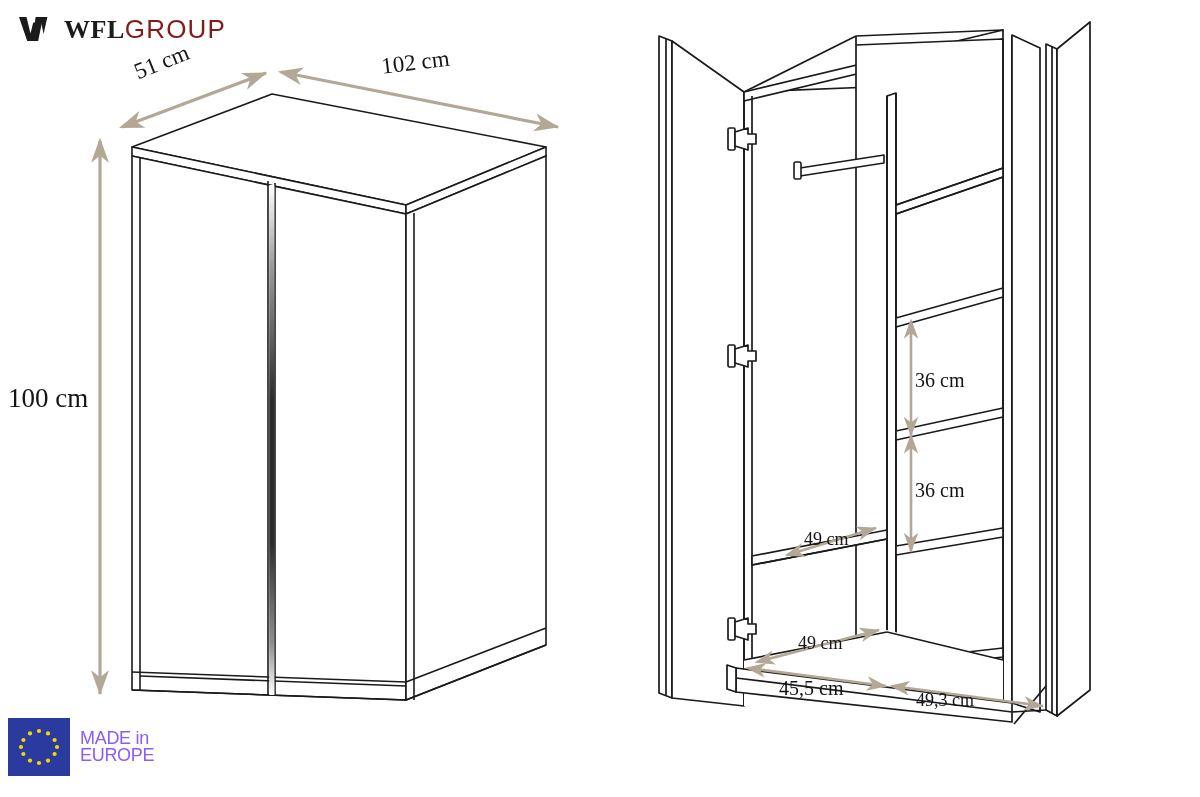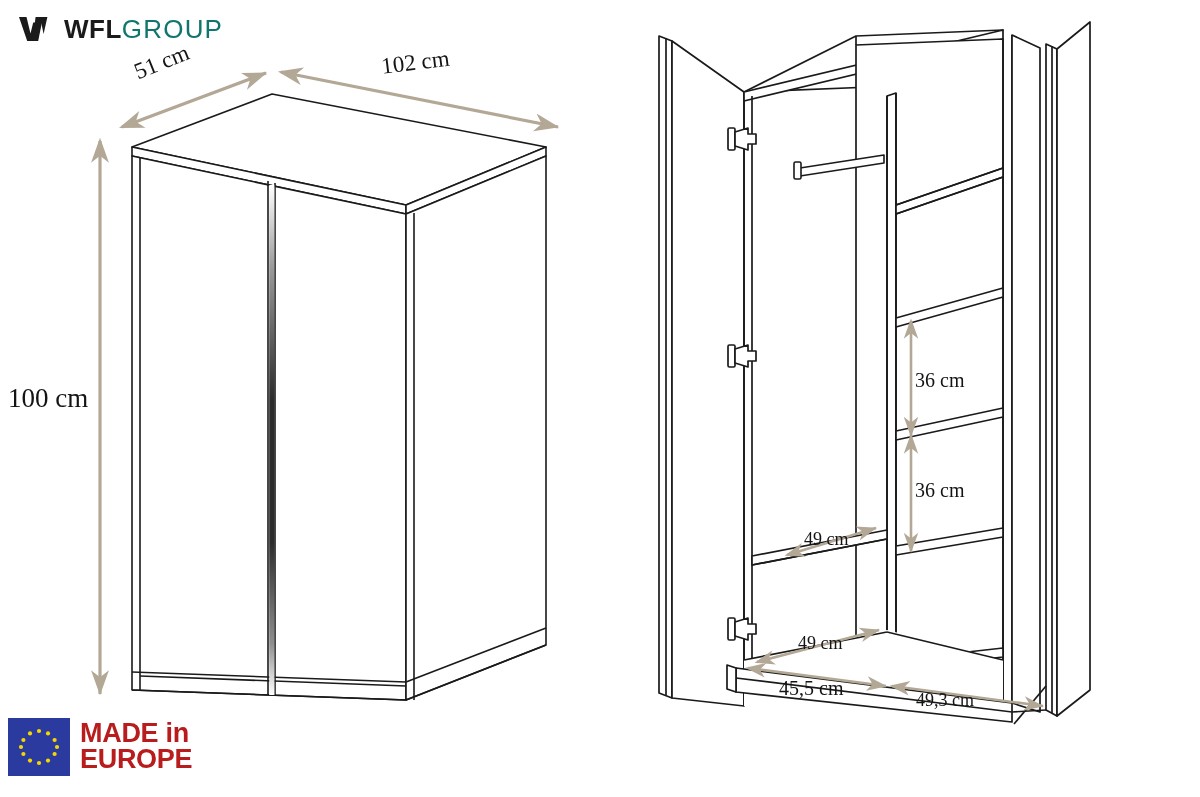--- a/index.html
+++ b/index.html
@@ -38,7 +38,7 @@
     line-height: 1;
     white-space: nowrap;
   }
-  #brand .wordmark .w-bold { font-weight: 700; }
+  #brand .wordmark .w-bold { font-weight: 700; font-family: Liberation Serif, serif; }
   #brand .wordmark .w-light { font-weight: 400; color: #0f766e; letter-spacing: 1.2px; }
 
   

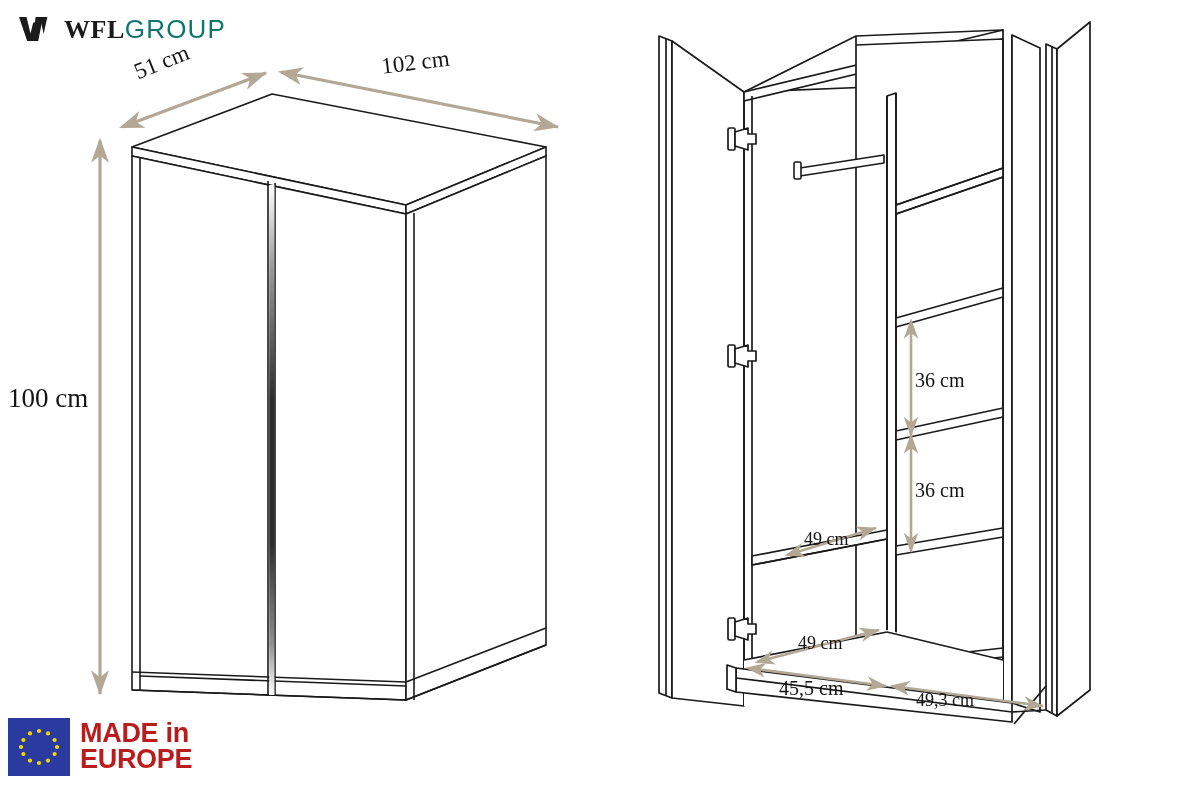--- a/index.html
+++ b/index.html
@@ -39,7 +39,7 @@
     white-space: nowrap;
   }
   #brand .wordmark .w-bold { font-weight: 700; font-family: Liberation Serif, serif; }
-  #brand .wordmark .w-light { font-weight: 400; color: #0f766e; letter-spacing: 1.2px; }
+  #brand .wordmark .w-light { font-weight: 400; color: #7f1d1d; letter-spacing: 1.2px; }
 
   
   #made-badge {

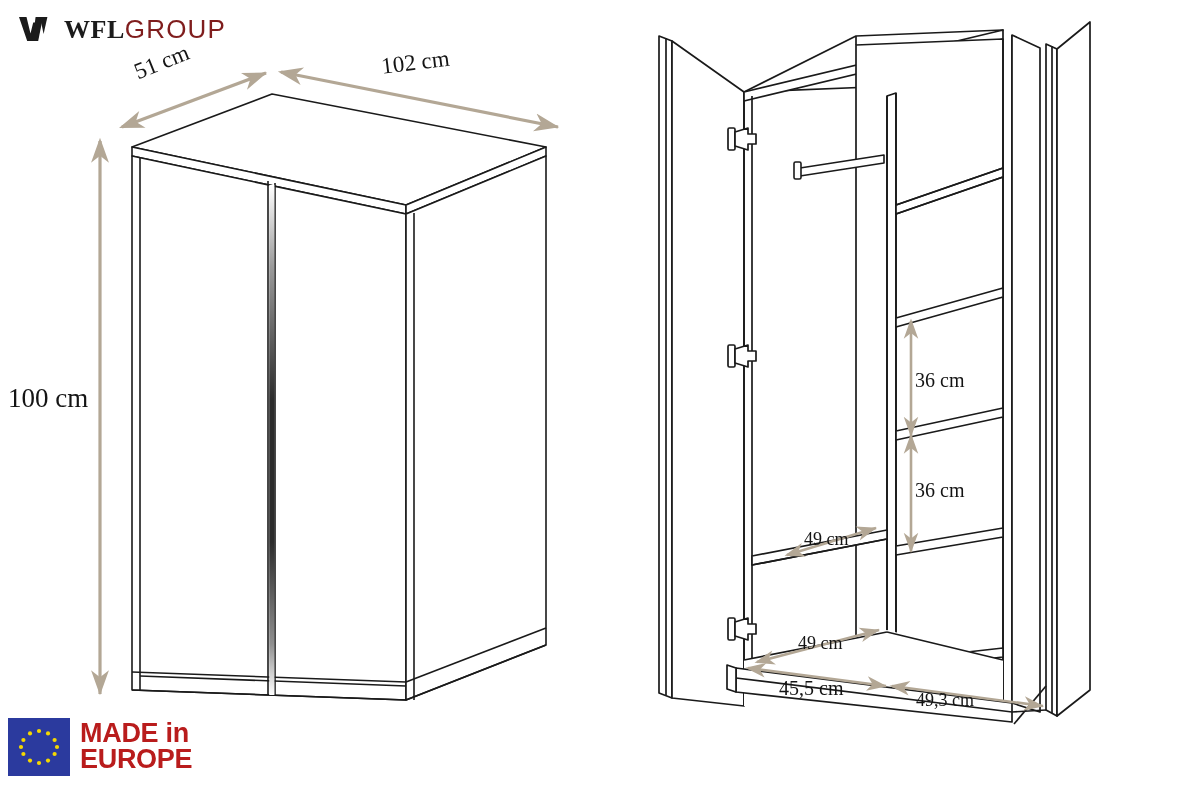--- a/index.html
+++ b/index.html
@@ -57,10 +57,10 @@
   }
   #made-badge .made-text {
     font-family: "Liberation Sans", sans-serif;
-    font-weight: 700;
-    color: #b91c1c;
+    font-weight: 400;
+    color: #8b5cf6;
     line-height: 0.96;
-    font-size: 27px;
+    font-size: 18px;
     letter-spacing: -0.3px;
   }
   #made-badge .made-text .line1 { display: block; }

